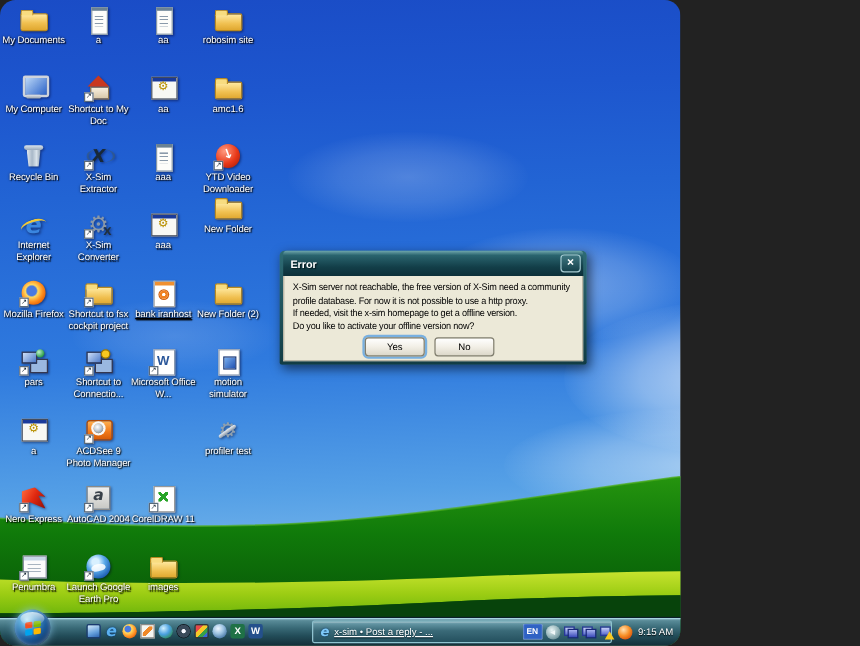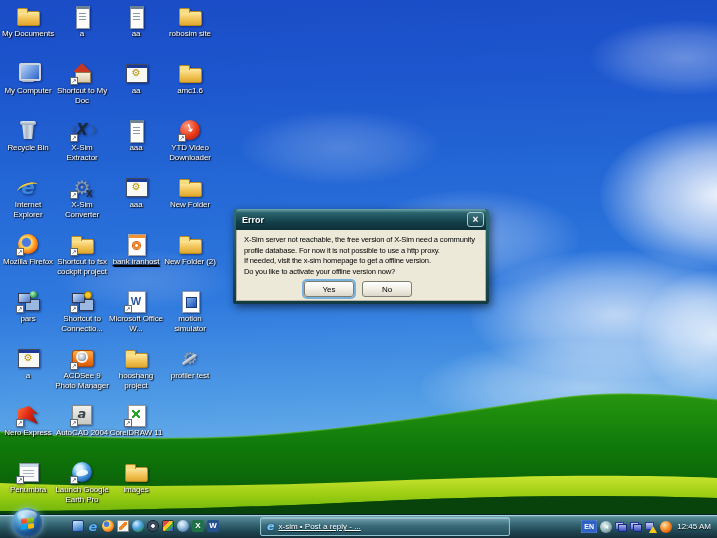--- a/index.html
+++ b/index.html
@@ -4,8 +4,8 @@
 <style>
   html,body{margin:0;padding:0;background:#222;}
   *{box-sizing:border-box;}
-  .screen{position:relative;width:717px;height:538px;overflow:hidden;
-          font-family:"Liberation Sans",sans-serif;}
+  .screen{position:relative;width:567px;height:538px;overflow:hidden;
+          font-family:"Liberation Sans",sans-serif;border-radius:13px;}
 
   
   .sky{position:absolute;inset:0;

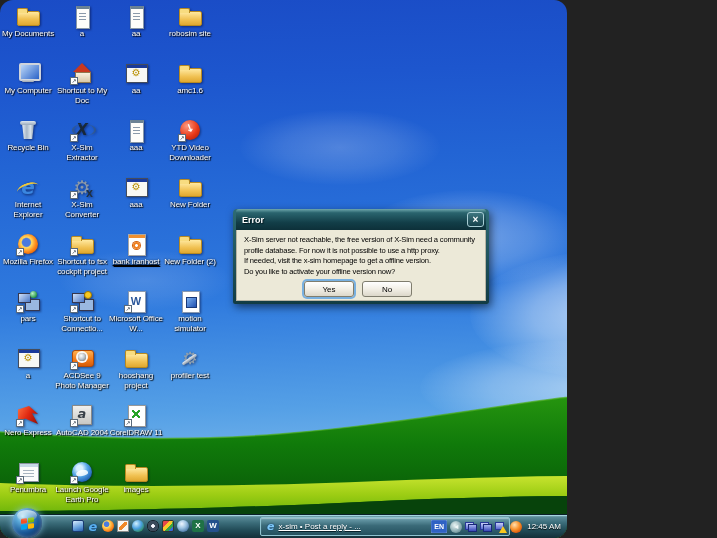--- a/index.html
+++ b/index.html
@@ -322,7 +322,7 @@
         <div class="dicon icon-appwin"></div>
         <div class="dlabel">aaa</div>
       </div>
-      <div class="desk-icon" style="left: 163px; top: 175px;">
+      <div class="desk-icon" style="left: 163px; top: 161px;">
         <div class="dicon icon-folder"></div>
         <div class="dlabel">New Folder</div>
       </div>

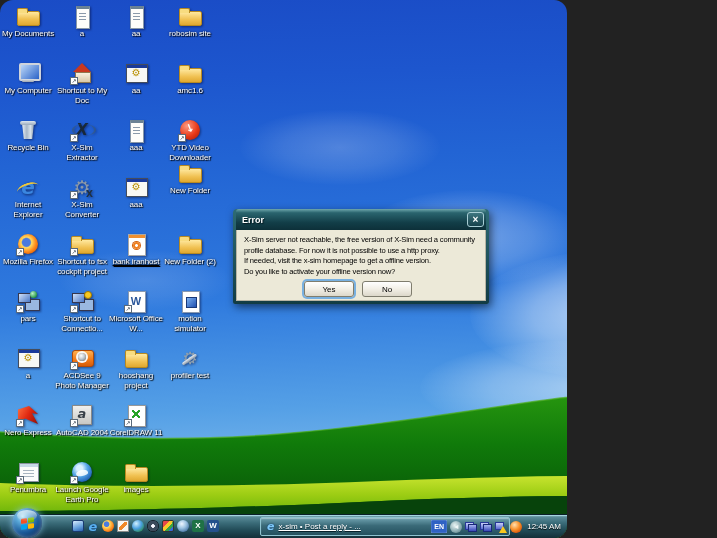--- a/index.html
+++ b/index.html
@@ -378,10 +378,6 @@
         </div>
         <div class="dlabel">ACDSee 9 Photo Manager</div>
       </div>
-      <div class="desk-icon" style="left: 109px; top: 346px;">
-        <div class="dicon icon-folder"></div>
-        <div class="dlabel">hooshang project</div>
-      </div>
       <div class="desk-icon" style="left: 163px; top: 346px;">
         <div class="dicon icon-gearwrench"></div>
         <div class="dlabel">profiler test</div>

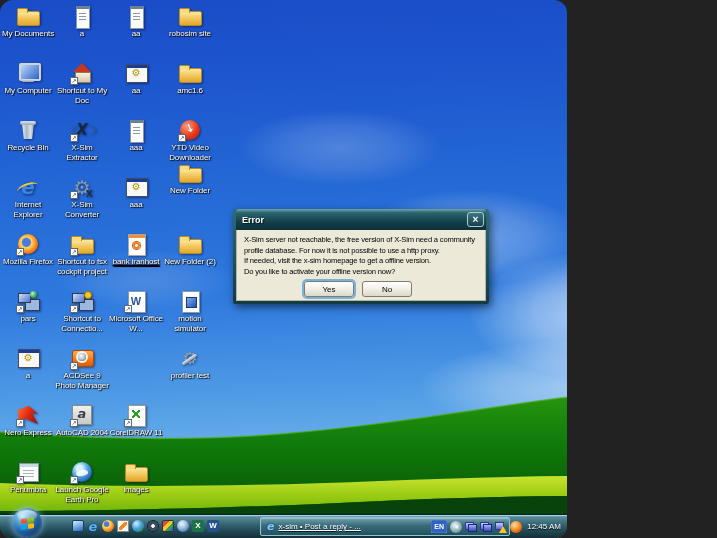--- a/index.html
+++ b/index.html
@@ -475,7 +475,7 @@
         <span class="ti ti-twarn"></span>
         <span class="ti ti-torange"></span>
       </span>
-    <div class="clock">12:45 AM</div>
+    <div class="clock">9:15 AM</div>
   </div>
 
 </div>

